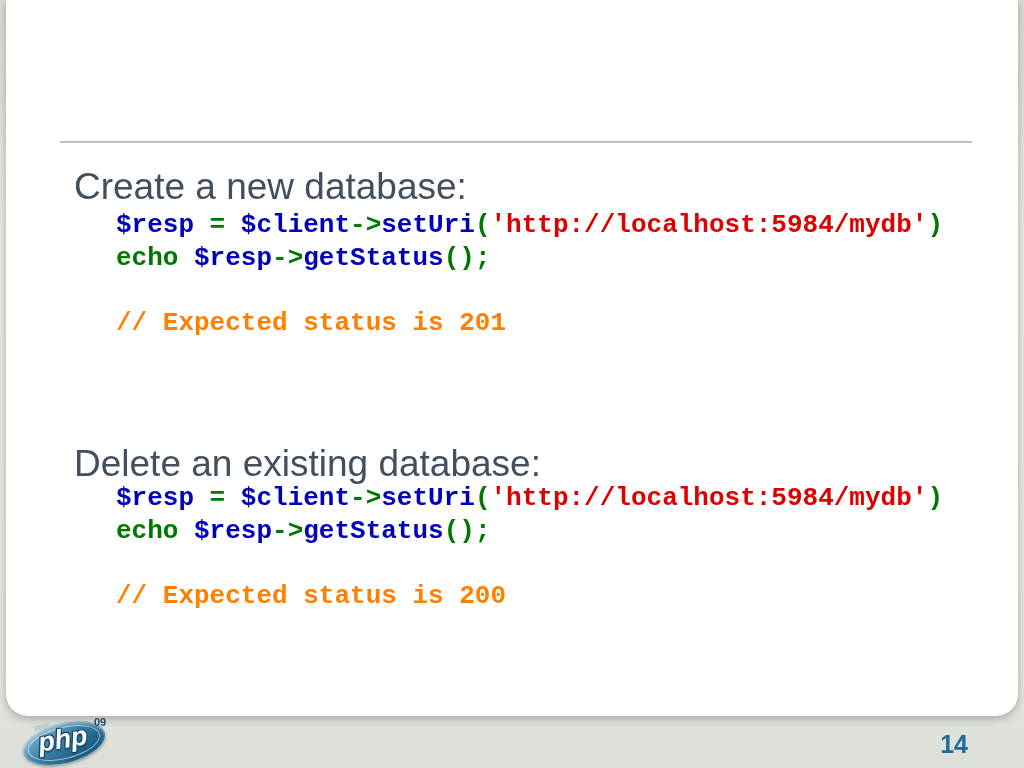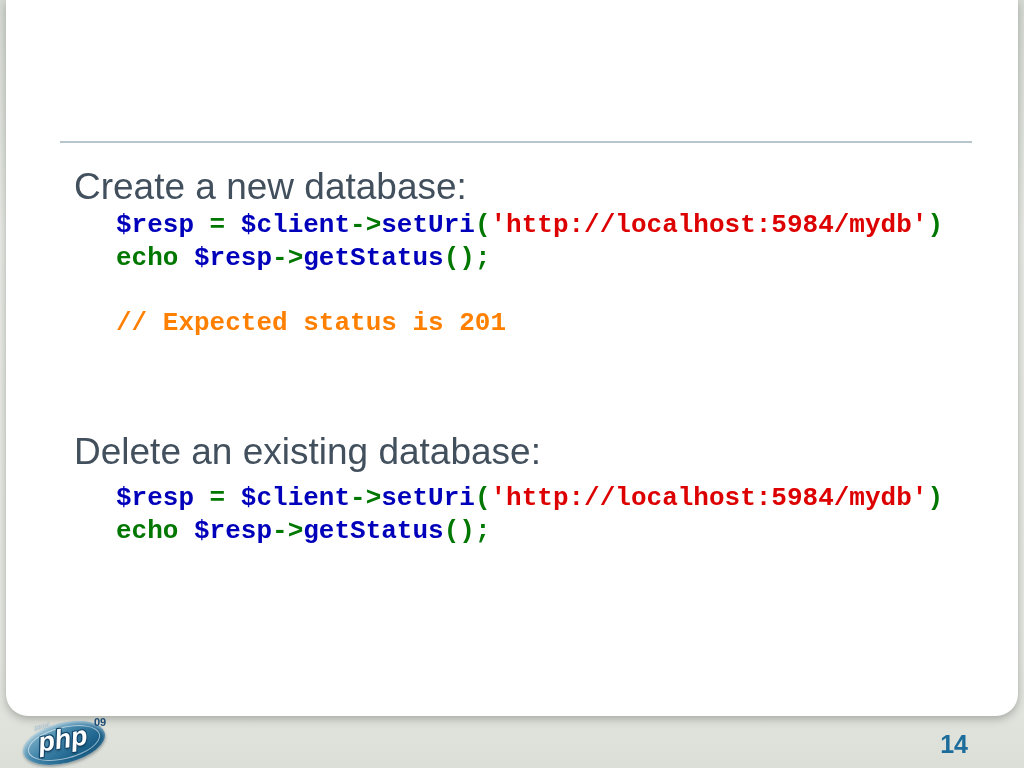--- a/index.html
+++ b/index.html
@@ -40,7 +40,7 @@
     color: var(--heading, #42505e);
   }
   .section-1 .section-heading { top: 167px; }
-  .section-2 .section-heading { top: 432px; }
+  .section-2 .section-heading { top: 444px; }
   .code-block {
     position: absolute;
     left: 110px;

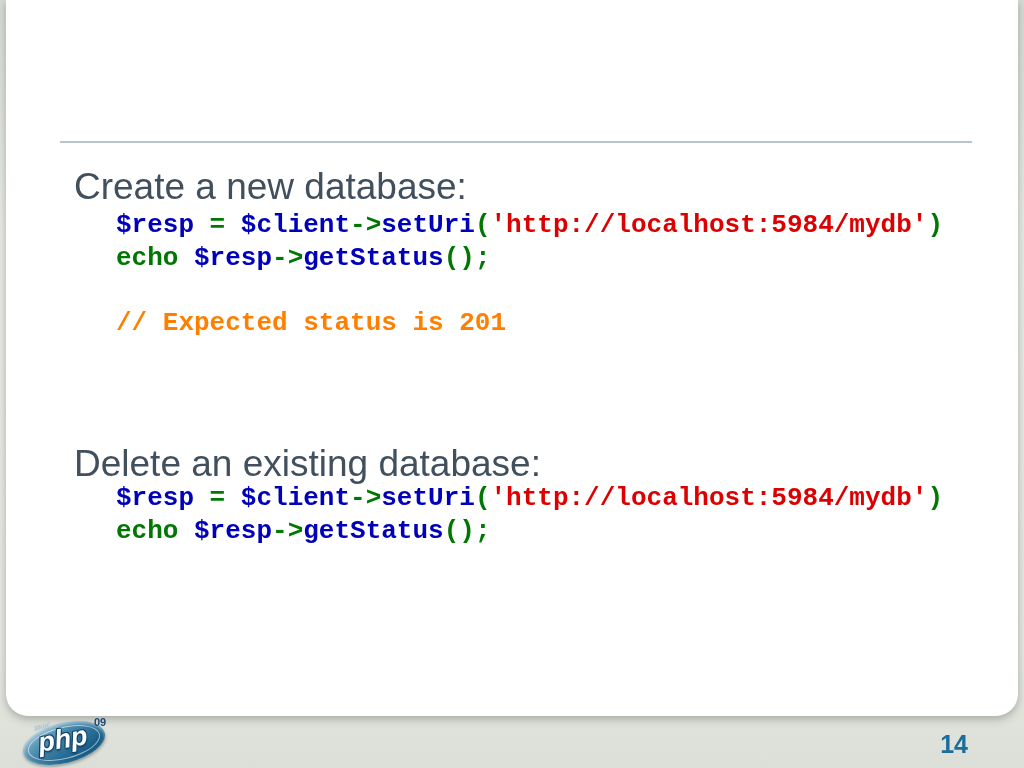--- a/index.html
+++ b/index.html
@@ -138,6 +138,7 @@
         <div class="code-line"><span class="tok-def">$resp</span><span class="tok-op"> = </span><span class="tok-def">$client</span><span class="tok-op">-&gt;</span><span class="tok-def">setUri</span><span class="tok-op">(</span><span class="tok-str">'http://localhost:5984/mydb'</span><span class="tok-op">)</span></div>
         <div class="code-line"><span class="tok-kw">echo </span><span class="tok-def">$resp</span><span class="tok-op">-&gt;</span><span class="tok-def">getStatus</span><span class="tok-op">();</span></div>
         <div class="code-line">&nbsp;</div>
+        <div class="code-line"><span class="tok-com">// Expected status is 200</span></div>
       </div>
   </div>
 </div>

